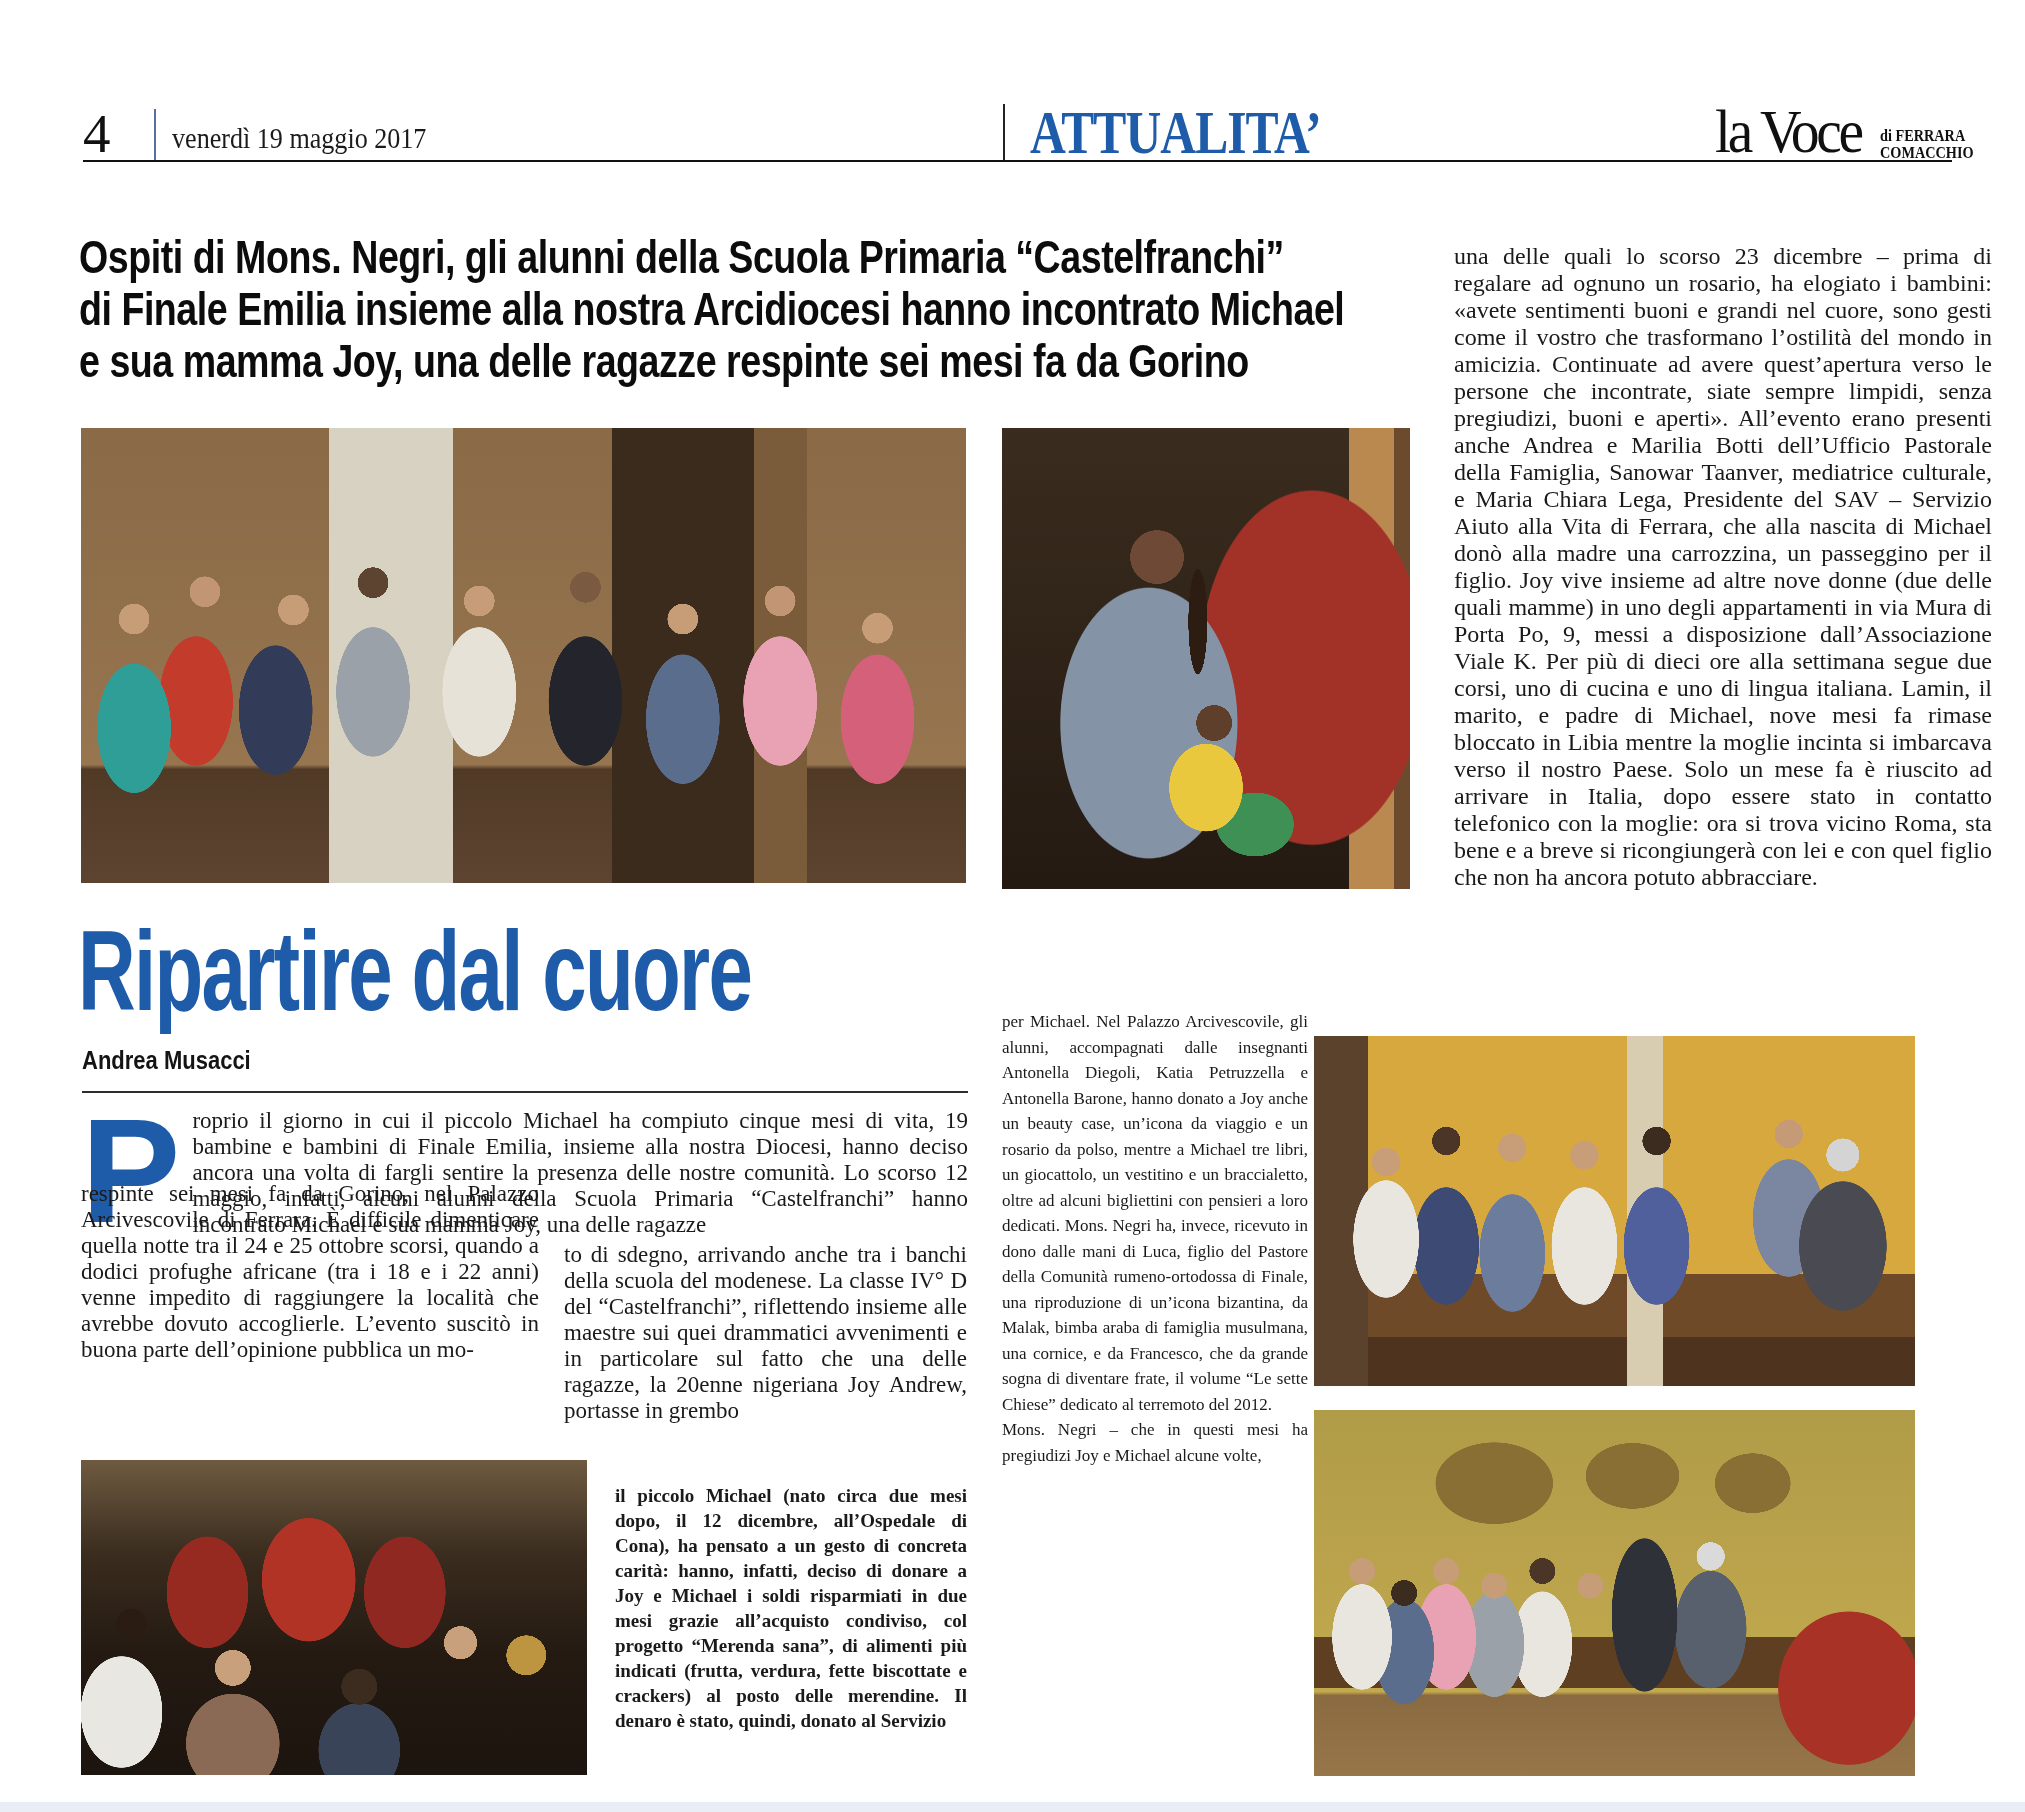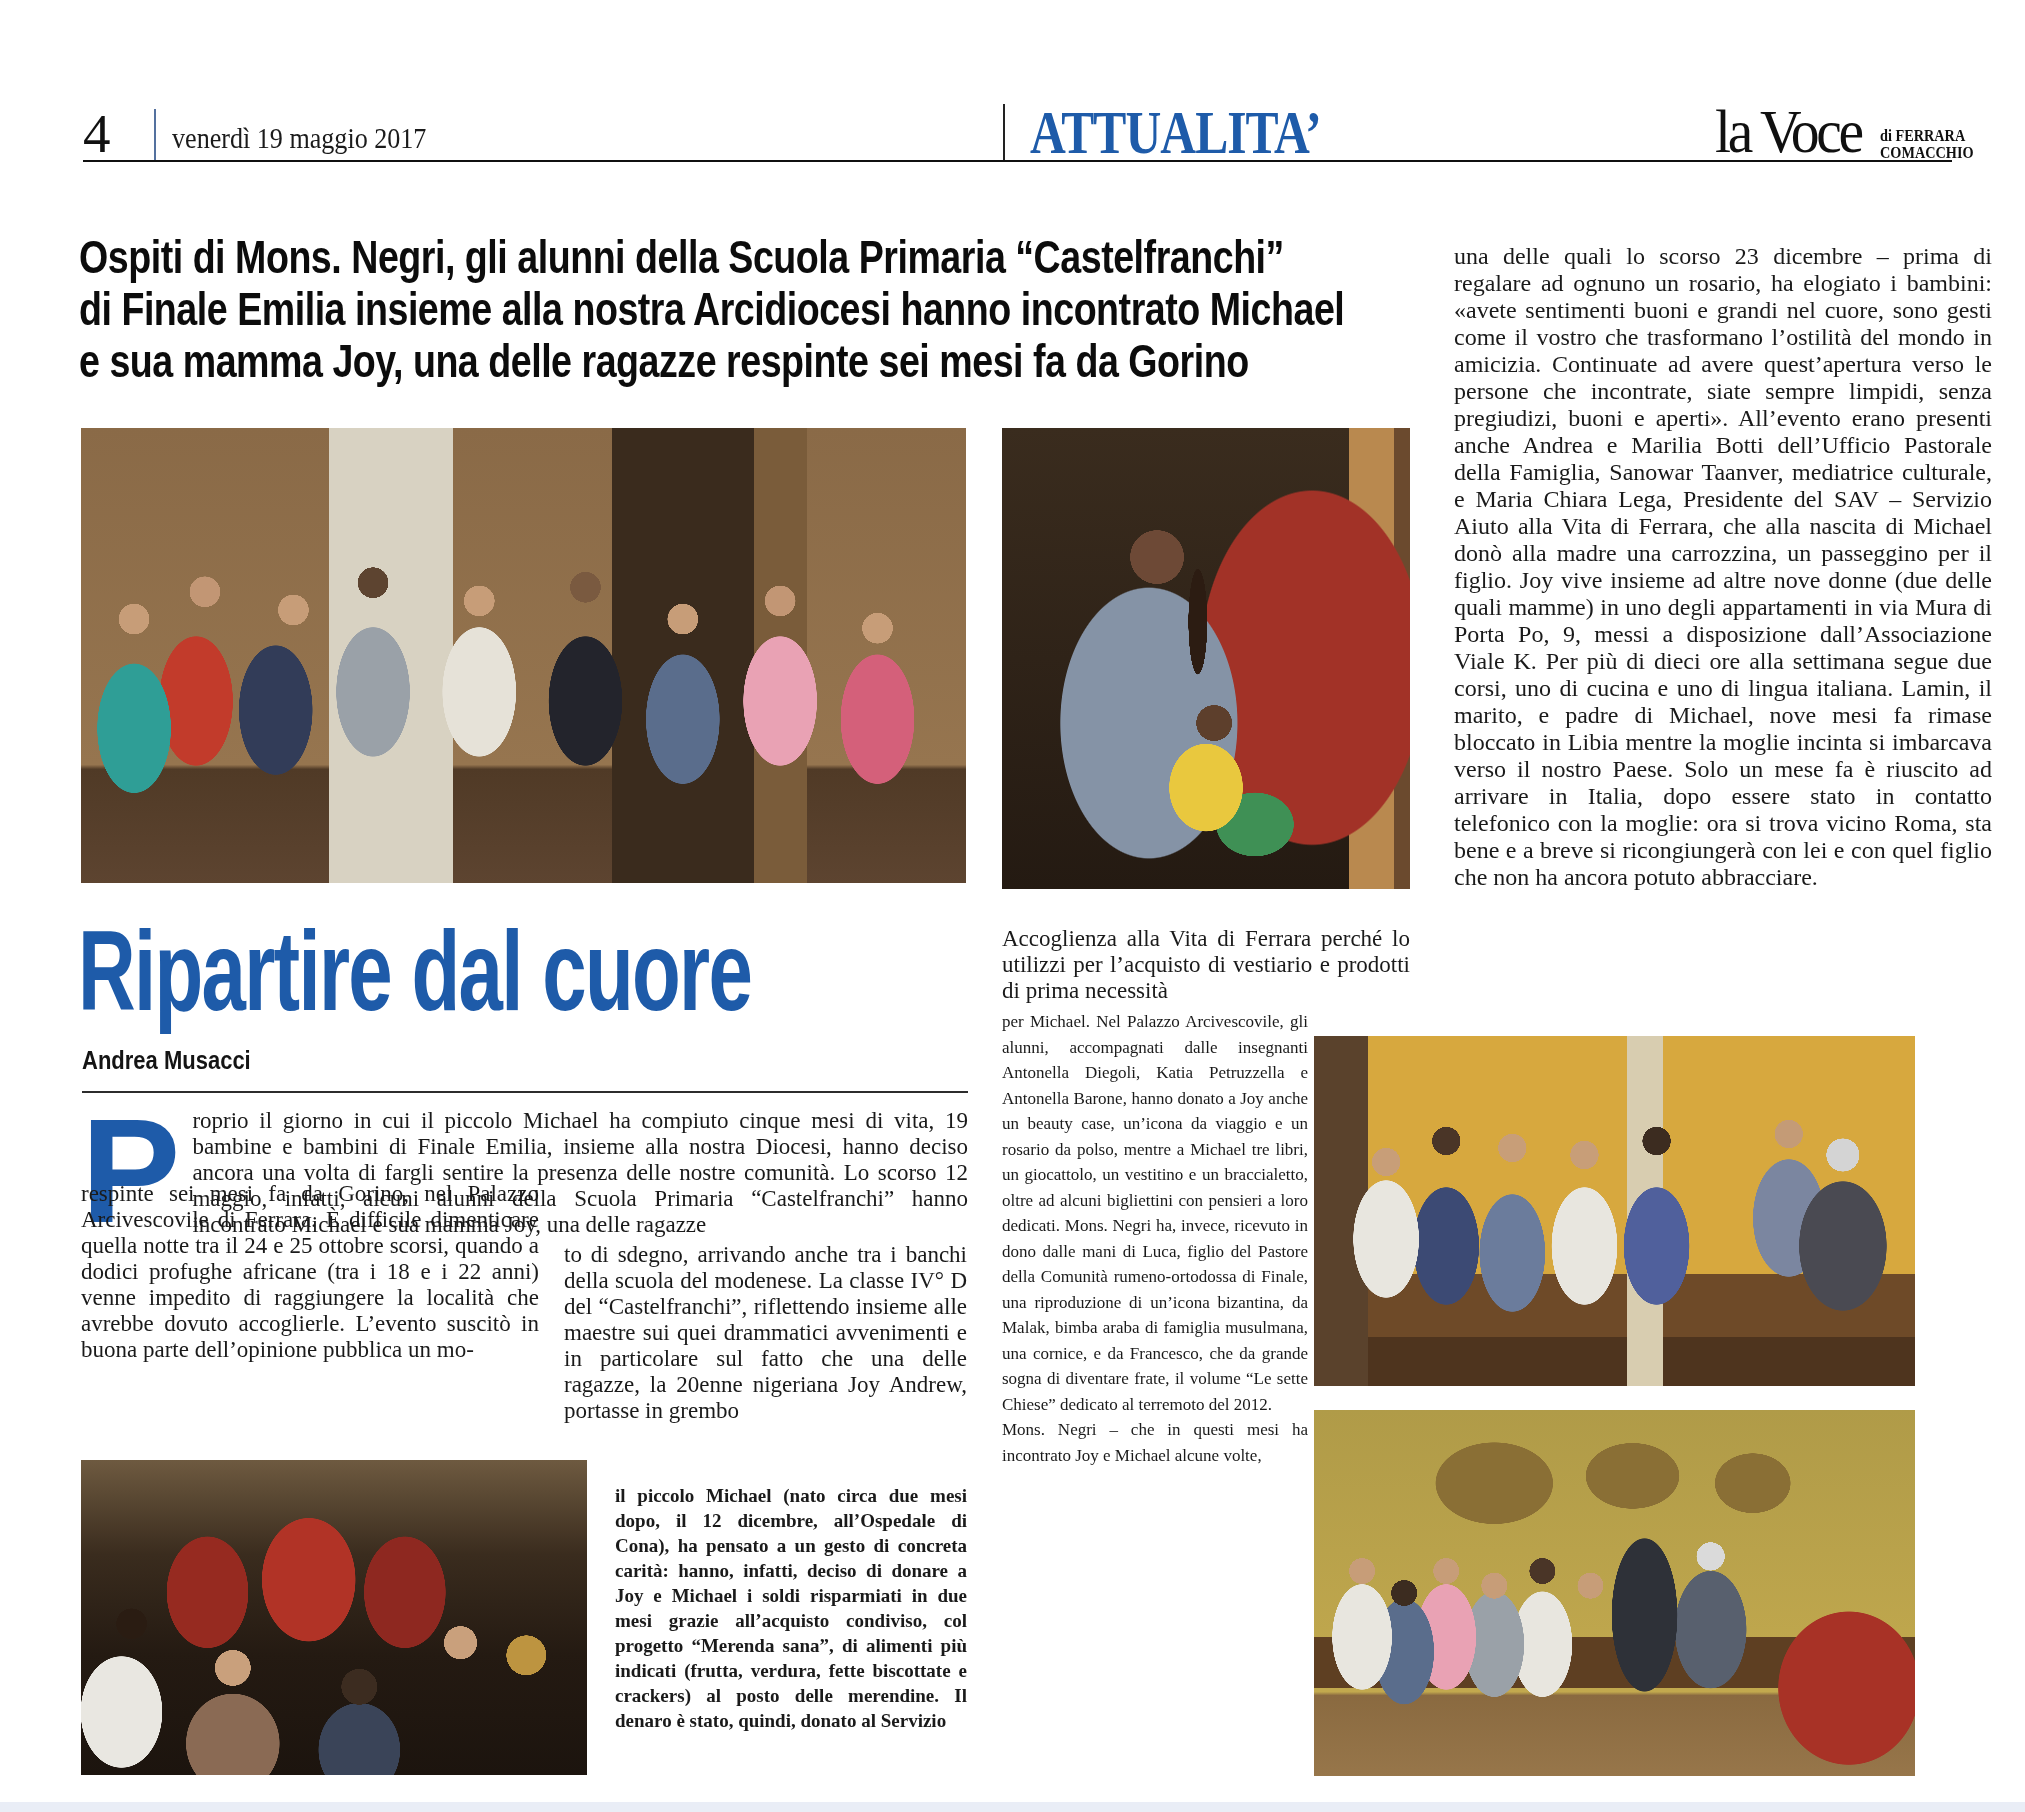--- a/index.html
+++ b/index.html
@@ -186,7 +186,6 @@
   <div class="abs body-text col1">respinte sei mesi fa da Gorino, nel Palazzo Arcivescovile di Ferrara. È difficile dimenticare quella notte tra il 24 e 25 ottobre scorsi, quando a dodici profughe africane (tra i 18 e i 22 anni) venne impedito di raggiungere la località che avrebbe dovuto accoglierle. L’evento suscitò in buona parte dell’opinione pubblica un mo-</div>
   <div class="abs body-text col2-top">to di sdegno, arrivando anche tra i banchi della scuola del modenese. La classe IV° D del “Castelfranchi”, riflettendo insieme alle maestre sui quei drammatici avvenimenti e in particolare sul fatto che una delle ragazze, la 20enne nigeriana Joy Andrew, portasse in grembo</div>
   <div class="abs body-text col2-bottom">il piccolo Michael (nato circa due mesi dopo, il 12 dicembre, all’Ospedale di Cona), ha pensato a un gesto di concreta carità: hanno, infatti, deciso di donare a Joy e Michael i soldi risparmiati in due mesi grazie all’acquisto condiviso, col progetto “Merenda sana”, di alimenti più indicati (frutta, verdura, fette biscottate e crackers) al posto delle merendine. Il denaro è stato, quindi, donato al Servizio</div>
-  <div class="abs body-text col3-intro">Accoglienza alla Vita di Ferrara perché lo utilizzi per l’acquisto di vestiario e prodotti di prima necessità</div>
   <div class="abs body-text col3-main">
     <p>per Michael. Nel Palazzo Arcivescovile, gli alunni, accompagnati dalle insegnanti Antonella Diegoli, Katia Petruzzella e Antonella Barone, hanno donato a Joy anche un beauty case, un’icona da viaggio e un rosario da polso, mentre a Michael tre libri, un giocattolo, un vestitino e un braccialetto, oltre ad alcuni bigliettini con pensieri a loro dedicati. Mons. Negri ha, invece, ricevuto in dono dalle mani di Luca, figlio del Pastore della Comunità rumeno-ortodossa di Finale, una riproduzione di un’icona bizantina, da Malak, bimba araba di famiglia musulmana, una cornice, e da Francesco, che da grande sogna di diventare frate, il volume “Le sette Chiese” dedicato al terremoto del 2012.</p>
     <p>Mons. Negri – che in questi mesi ha incontrato Joy e Michael alcune volte,</p>

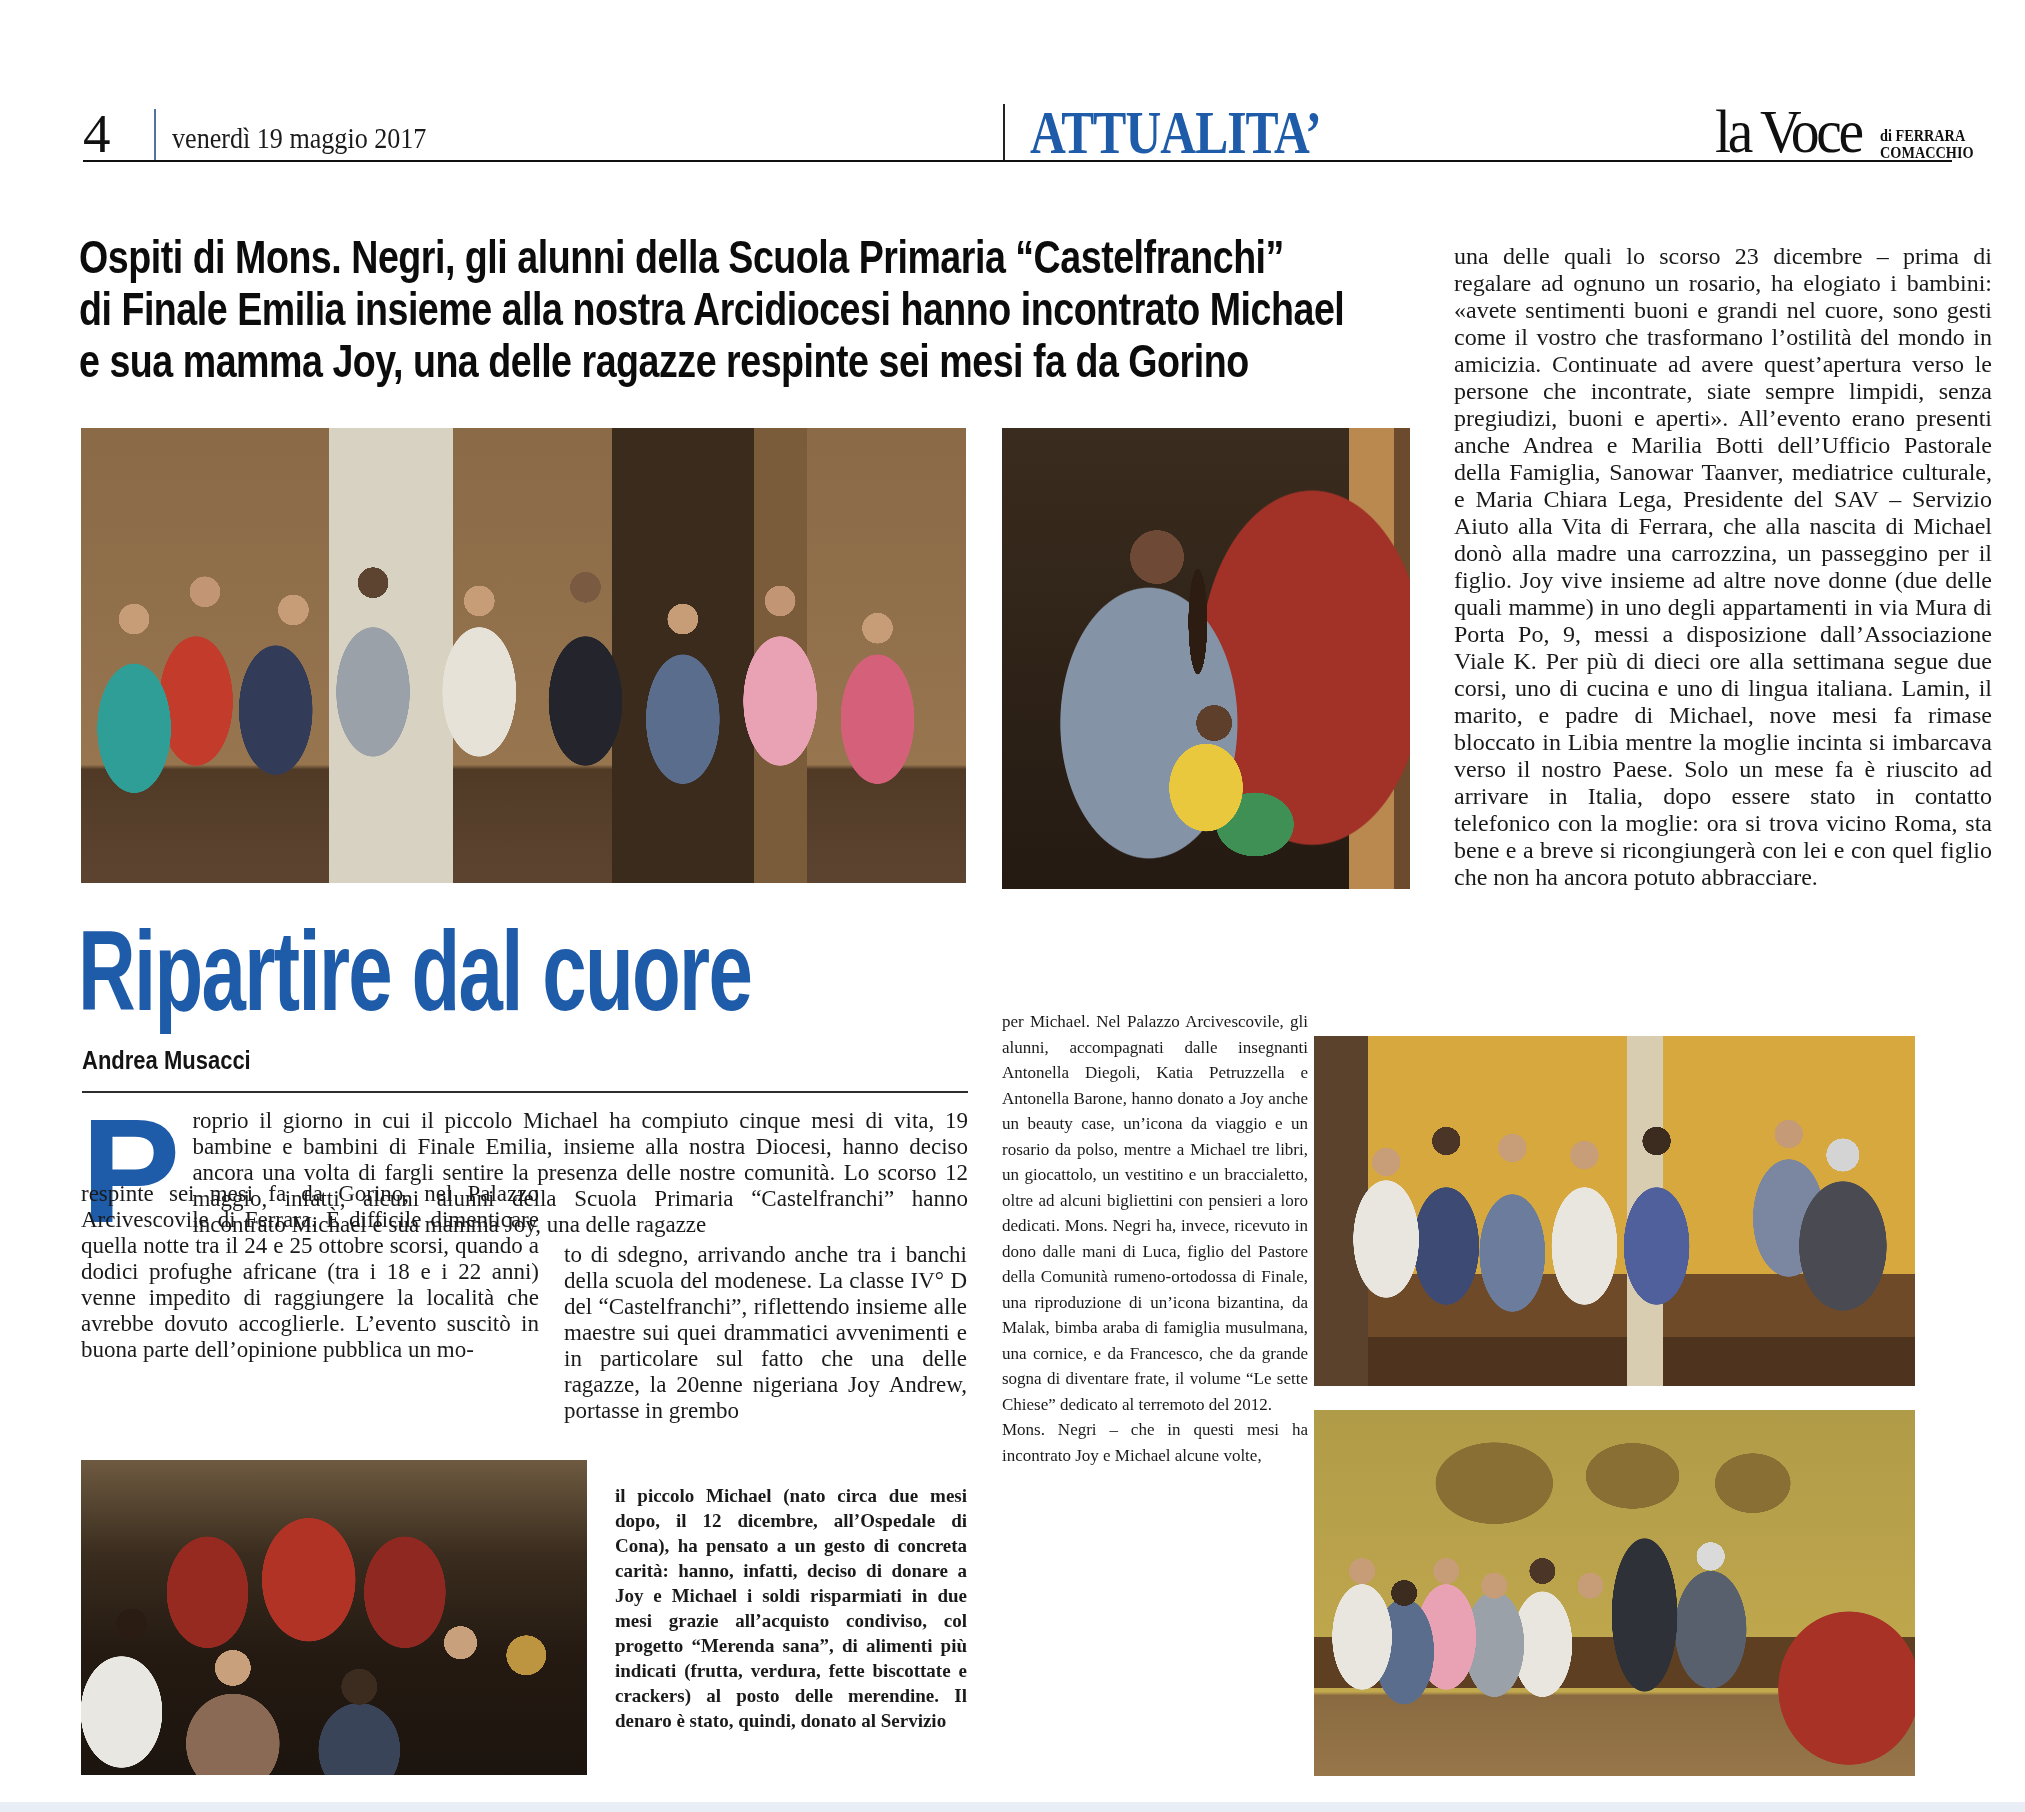--- a/index.html
+++ b/index.html
@@ -188,7 +188,7 @@
   <div class="abs body-text col2-bottom">il piccolo Michael (nato circa due mesi dopo, il 12 dicembre, all’Ospedale di Cona), ha pensato a un gesto di concreta carità: hanno, infatti, deciso di donare a Joy e Michael i soldi risparmiati in due mesi grazie all’acquisto condiviso, col progetto “Merenda sana”, di alimenti più indicati (frutta, verdura, fette biscottate e crackers) al posto delle merendine. Il denaro è stato, quindi, donato al Servizio</div>
   <div class="abs body-text col3-main">
     <p>per Michael. Nel Palazzo Arcivescovile, gli alunni, accompagnati dalle insegnanti Antonella Diegoli, Katia Petruzzella e Antonella Barone, hanno donato a Joy anche un beauty case, un’icona da viaggio e un rosario da polso, mentre a Michael tre libri, un giocattolo, un vestitino e un braccialetto, oltre ad alcuni bigliettini con pensieri a loro dedicati. Mons. Negri ha, invece, ricevuto in dono dalle mani di Luca, figlio del Pastore della Comunità rumeno-ortodossa di Finale, una riproduzione di un’icona bizantina, da Malak, bimba araba di famiglia musulmana, una cornice, e da Francesco, che da grande sogna di diventare frate, il volume “Le sette Chiese” dedicato al terremoto del 2012.</p>
-    <p>Mons. Negri – che in questi mesi ha incontrato Joy e Michael alcune volte,</p>
+    <p>Mons. Negri – che in questi mesi ha pregiudizi Joy e Michael alcune volte,</p>
   </div>
   <div class="abs body-text col4">una delle quali lo scorso 23 dicembre – prima di regalare ad ognuno un rosario, ha elogiato i bambini: «avete sentimenti buoni e grandi nel cuore, sono gesti come il vostro che trasformano l’ostilità del mondo in amicizia. Continuate ad avere quest’apertura verso le persone che incontrate, siate sempre limpidi, senza pregiudizi, buoni e aperti».  All’evento erano presenti anche Andrea e Marilia Botti dell’Ufficio Pastorale della Famiglia, Sanowar Taanver, mediatrice culturale, e Maria Chiara Lega, Presidente del SAV – Servizio Aiuto alla Vita di Ferrara, che alla nascita di Michael donò alla madre una carrozzina, un passeggino per il figlio. Joy vive insieme ad altre nove donne (due delle quali mamme) in uno degli appartamenti in via Mura di Porta Po, 9, messi a disposizione dall’Associazione Viale K. Per più di dieci ore alla settimana segue due corsi, uno di cucina e uno di lingua italiana. Lamin, il marito, e padre di Michael, nove mesi fa rimase bloccato in Libia mentre la moglie incinta si imbarcava verso il nostro Paese. Solo un mese fa è riuscito ad arrivare in Italia, dopo essere stato in contatto telefonico con la moglie: ora si trova vicino Roma, sta bene e a breve si ricongiungerà con lei e con quel figlio che non ha ancora potuto abbracciare.</div>
 

